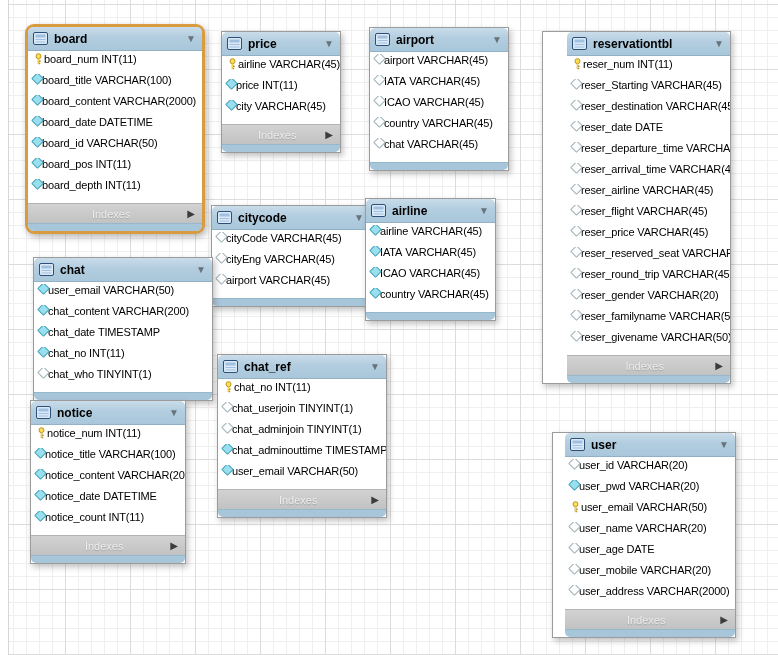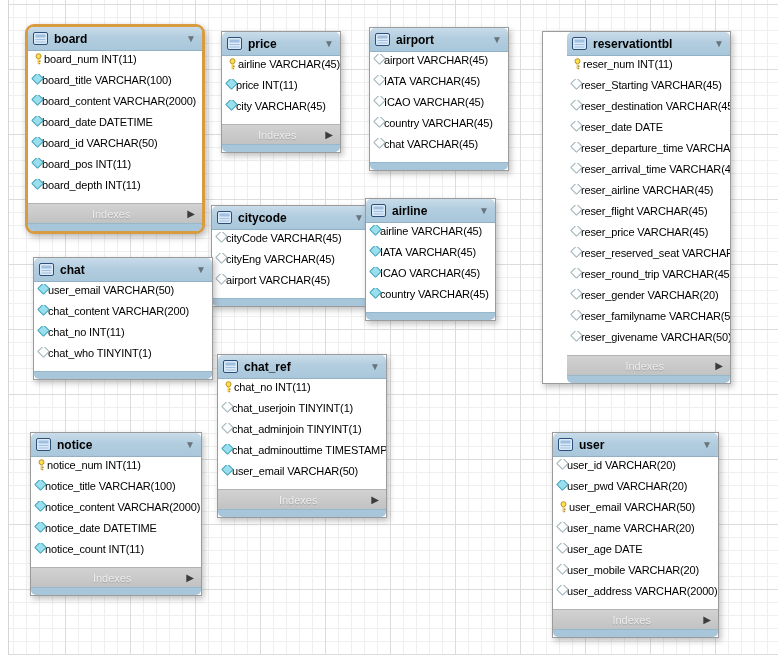--- a/index.html
+++ b/index.html
@@ -469,6 +469,12 @@
         </div>
         <div class="row">
           <span class="dia filled"></span>
+          <span class="ctext">chat_date</span>
+          <span class="ctext">&nbsp;</span>
+          <span class="ctext">TIMESTAMP</span>
+        </div>
+        <div class="row">
+          <span class="dia filled"></span>
           <span class="ctext">chat_no</span>
           <span class="ctext">&nbsp;</span>
           <span class="ctext">INT(11)</span>

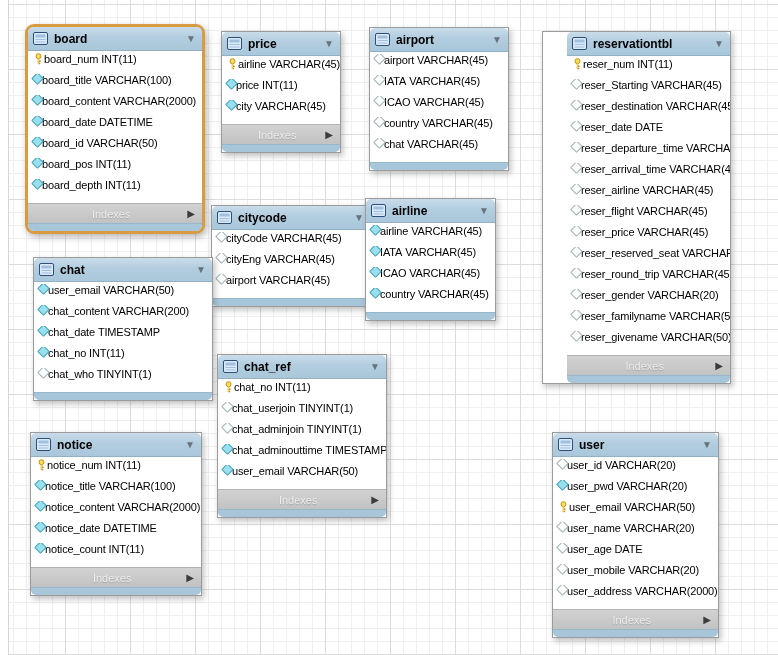--- a/index.html
+++ b/index.html
@@ -545,7 +545,7 @@
       </div>
       <div class="foot"></div>
     </div>
-    <div class="tbl" style="left: 30px; top: 432px; width: 172px;">
+    <div class="tbl" style="left: 30px; top: 400px; width: 156px;">
       <div class="hdr">
         <span class="ticon">
           <svg width="15" height="13" aria-hidden="true">

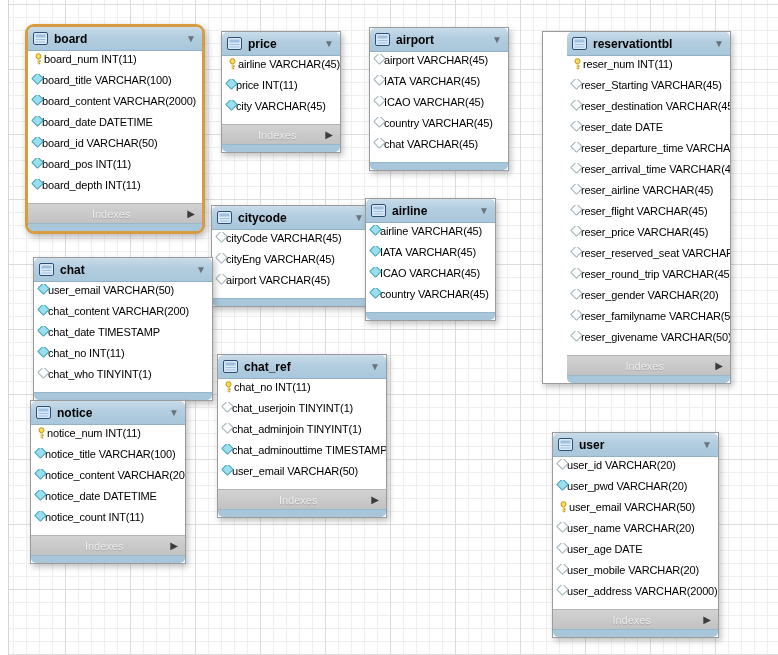--- a/index.html
+++ b/index.html
@@ -602,7 +602,7 @@
       </div>
       <div class="foot"></div>
     </div>
-    <div class="tbl" style="left: 552px; top: 432px; width: 167px;">
+    <div class="tbl" style="left: 552px; top: 432px; width: 184px; padding-left: 12px;">
       <div class="hdr">
         <span class="ticon">
           <svg width="15" height="13" aria-hidden="true">

